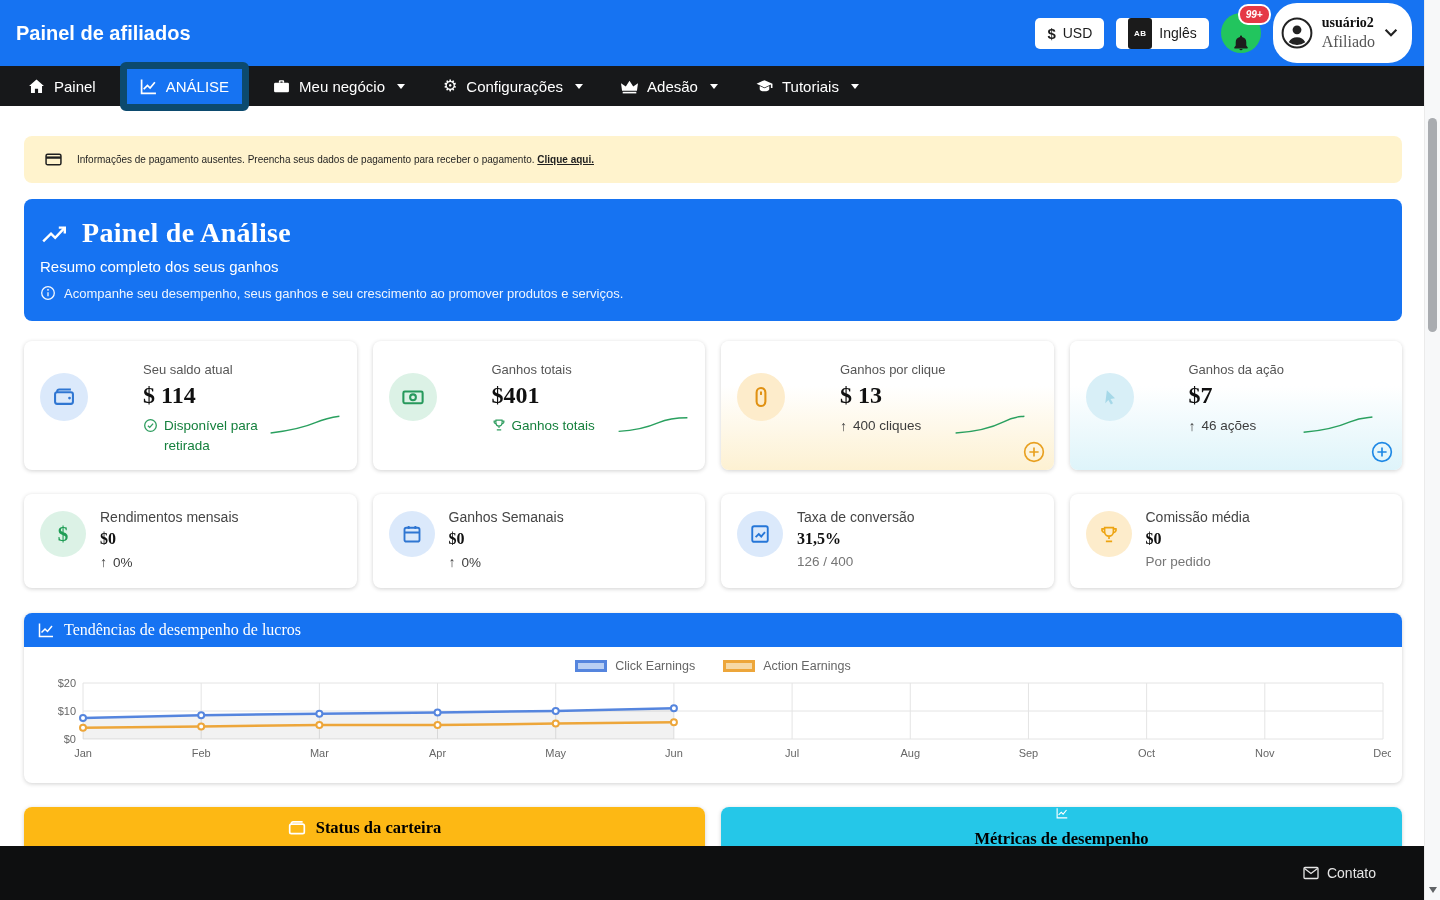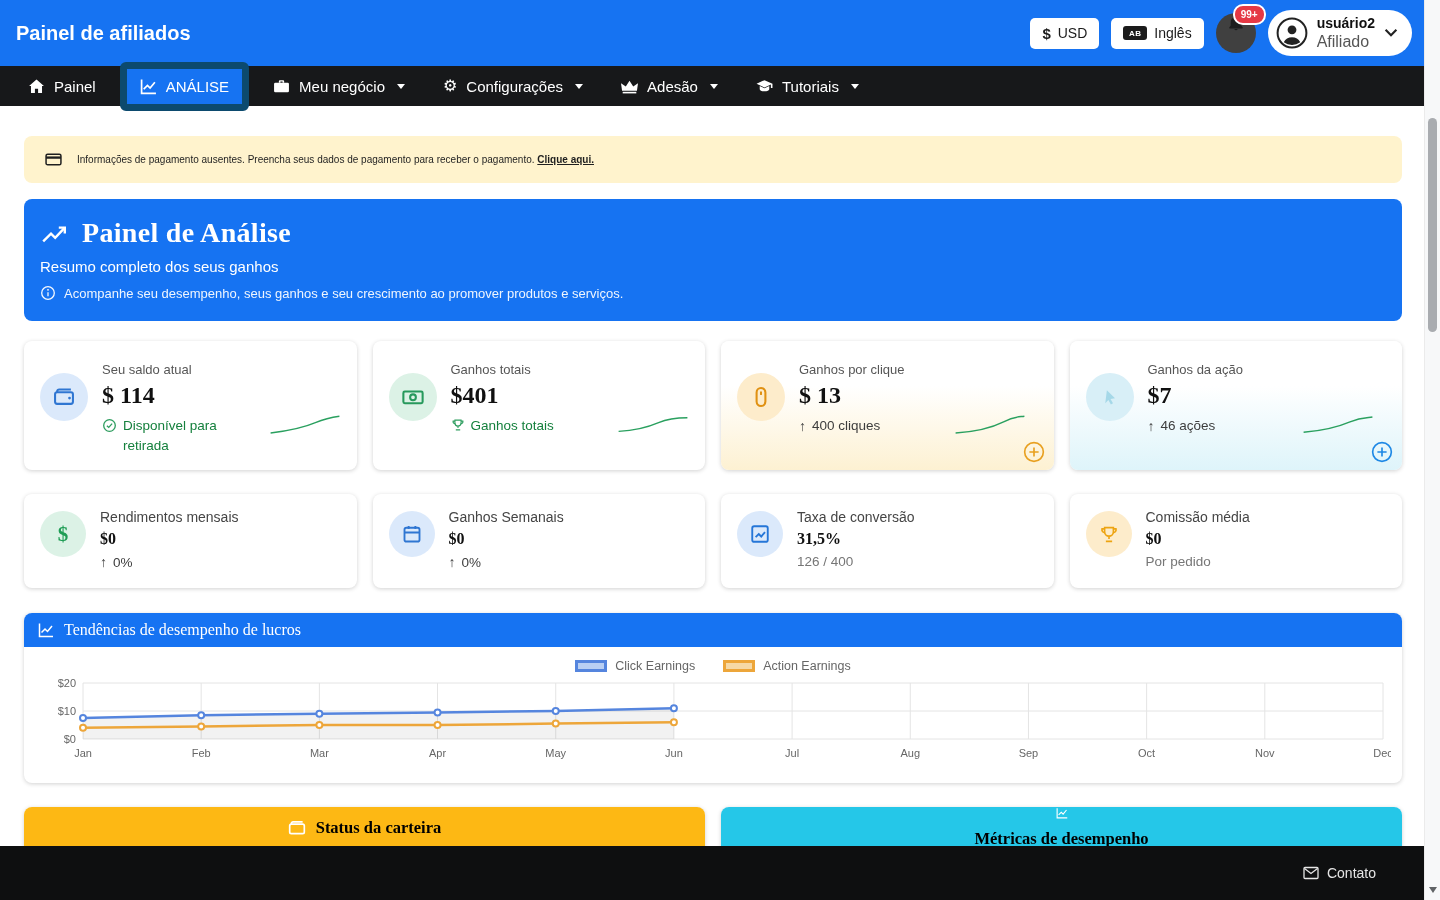--- a/index.html
+++ b/index.html
@@ -33,7 +33,7 @@
   }
   .bell-btn {
     position:relative; width:40px; height:40px; border-radius:50%;
-    background:#404040; border:none; display:flex; align-items:flex-start; justify-content:center; cursor:pointer;
+    background:#22c55e; border:none; display:flex; align-items:flex-end; justify-content:center; cursor:pointer;font-style:italic;
   }
   .badge {
     position:absolute; top:-9px; right:-10px; background:#e53945; color:#fff;

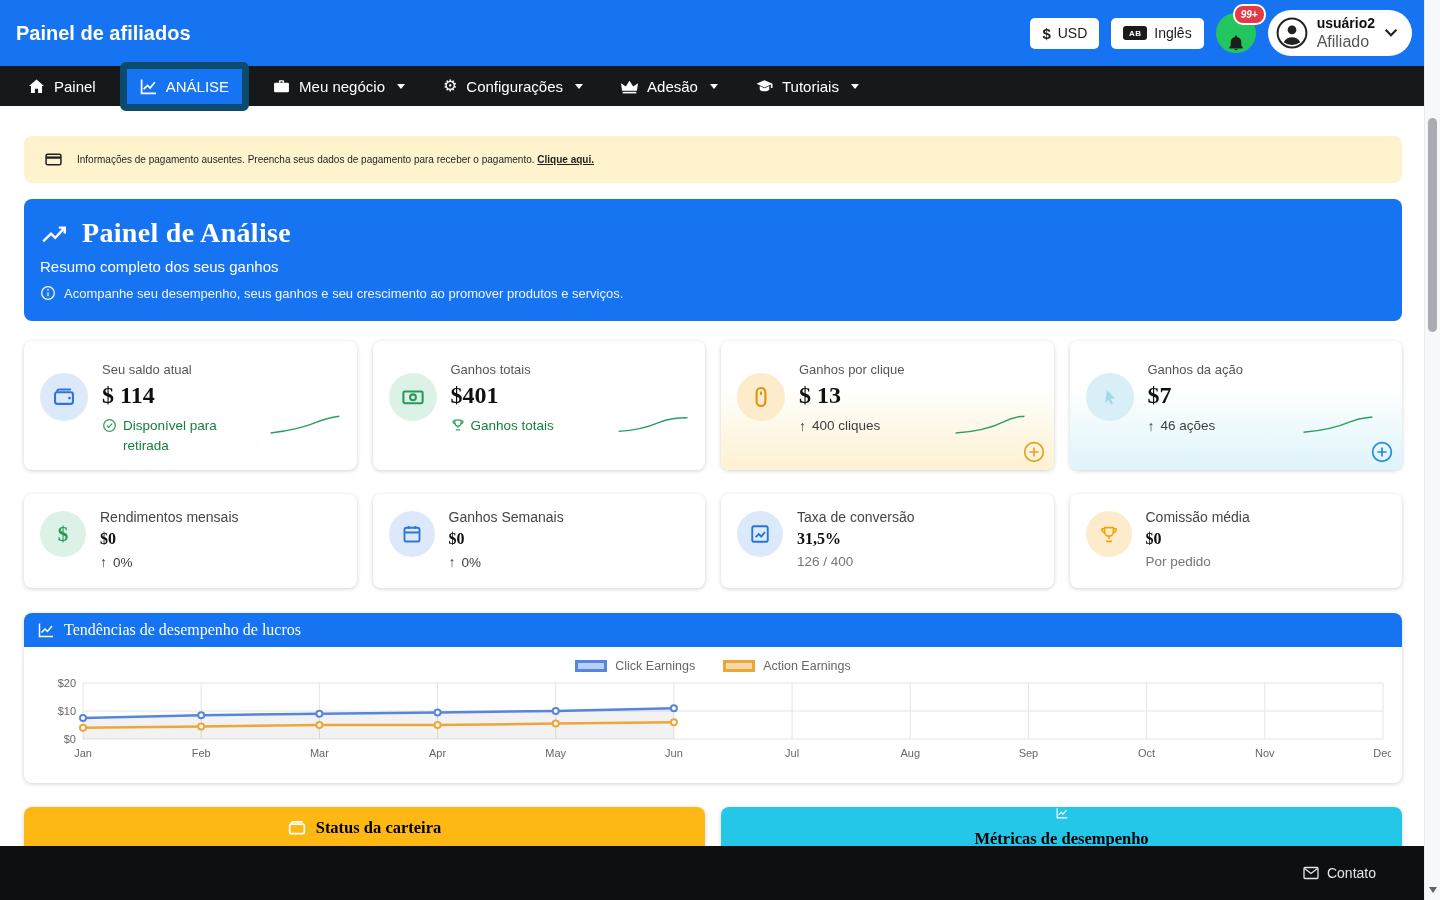--- a/index.html
+++ b/index.html
@@ -40,8 +40,8 @@
     font-size:10px; font-weight:700; padding:3px 6px; border-radius:10px; border:2px solid #fff;
   }
   .user-pill {
-    height:46px; background:#fff; border:none; border-radius:24px;
-    display:flex; align-items:center; gap:9px; padding:0 14px 0 8px; cursor:pointer; font-family:Liberation Sans, sans-serif;
+    height:60px; background:#fff; border:none; border-radius:24px;
+    display:flex; align-items:center; gap:9px; padding:0 14px 0 8px; cursor:pointer; font-family:Liberation Serif, serif;
   }
   .user-texts { display:flex; flex-direction:column; align-items:flex-start; line-height:1.3; }
   .user-name { font-size:14px; font-weight:700; color:#101010; }

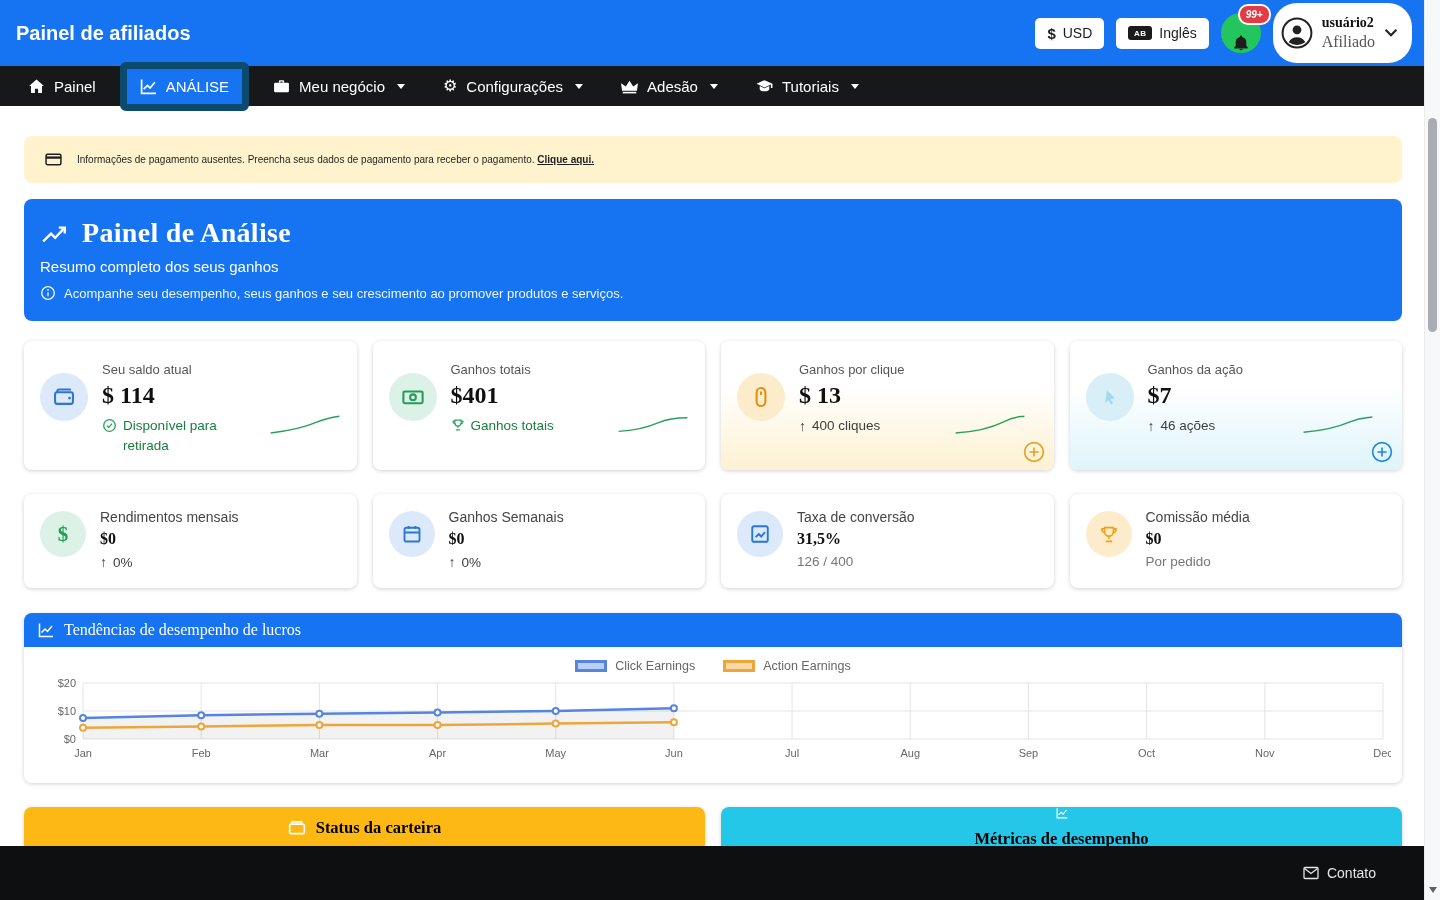--- a/index.html
+++ b/index.html
@@ -27,7 +27,7 @@
   }
   .dollar-glyph { font-size:15px; font-weight:700; }
   .lang-chip {
-    width:24px; height:14px; background:#1b1b1b; color:#fff; border-radius:3px;
+    width:24px; height:31px; background:#1b1b1b; color:#fff; border-radius:3px;
     font-size:8px; font-weight:700; display:flex; align-items:center; justify-content:center;
     letter-spacing:.5px;
   }

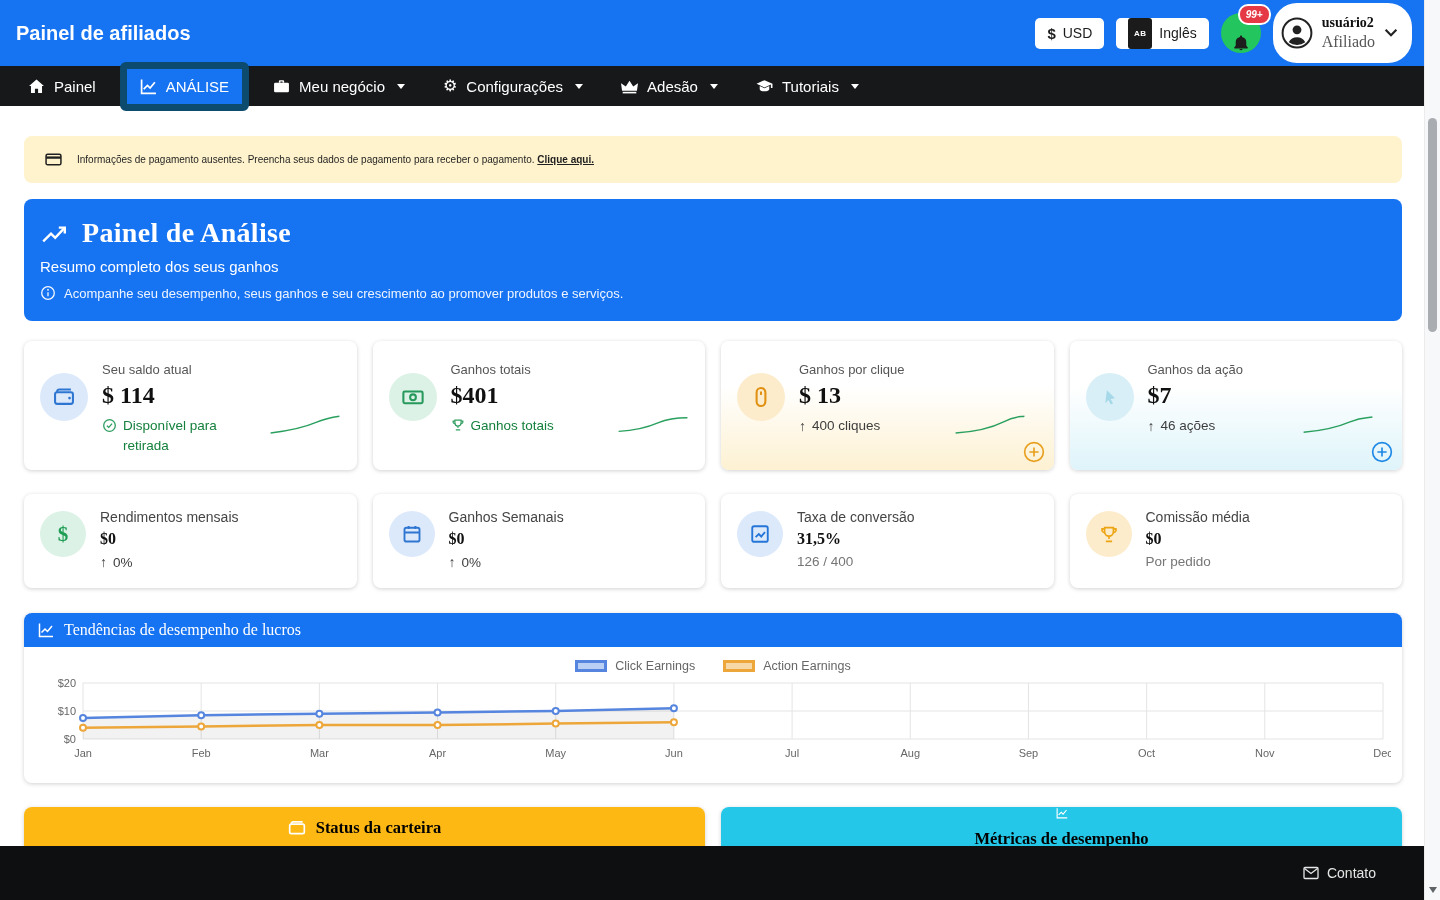--- a/index.html
+++ b/index.html
@@ -93,7 +93,7 @@
   }
   .ic-blue   { background:#dbe9fb; } .ic-green { background:#dcf2e6; }
   .ic-yellow { background:#fdeccb; } .ic-cyan  { background:#d8eff7; }
-  .s1-text { max-width:175px; }
+  .s1-text { max-width:175px;margin-left:41px; }
   .s1-label { font-size:13px; color:#565656; margin-top:5px; }
   .s1-value { font-family:"Liberation Serif","DejaVu Serif",serif; font-size:24px; font-weight:700; color:#101010; margin-top:5px; }
   .s1-sub { margin-top:7px; font-size:13.5px; display:flex; align-items:flex-start; gap:6px; line-height:1.45; }

